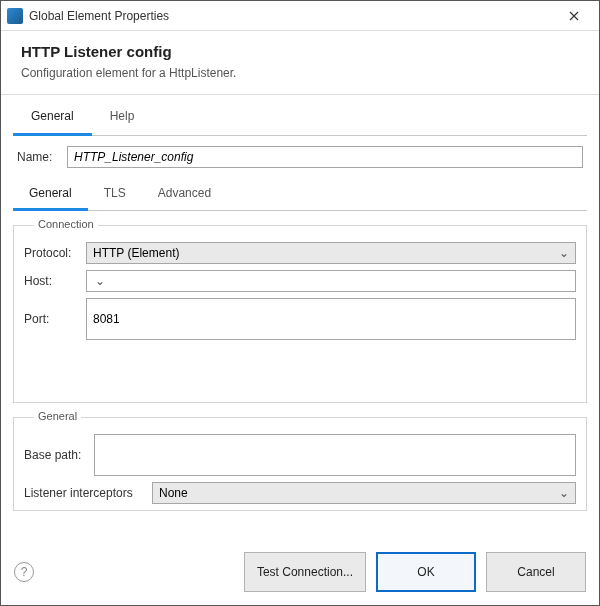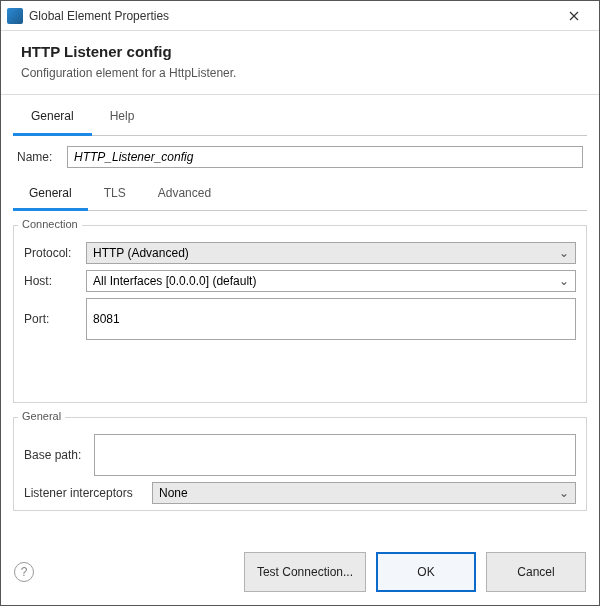--- a/index.html
+++ b/index.html
@@ -31,7 +31,7 @@
     .tabs2 .tab.active { color: #222; border-bottom: 3px solid #1e88e5; margin-bottom: -1px; }
 
     .groupbox { border: 1px solid #d4d4d4; margin-top: 14px; padding: 10px 10px 10px 10px; position: relative; }
-    .groupbox .legend { position: absolute; top: -8px; left: 4px; background: #fff; padding: 0 4px; color: #555; font-size: 11px; }
+    .groupbox .legend { position: absolute; top: -8px; left: 20px; background: #fff; padding: 0 4px; color: #555; font-size: 11px; }
 
     .frow { display: flex; align-items: center; margin: 6px 0; }
     .frow .flabel { width: 62px; color: #333; }

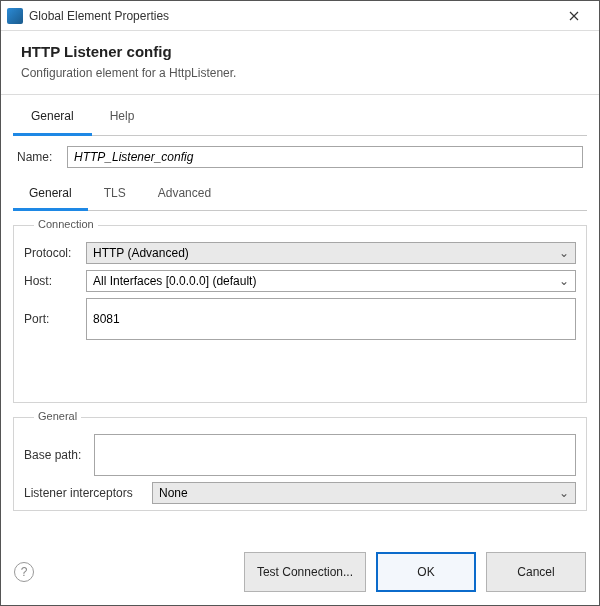--- a/index.html
+++ b/index.html
@@ -93,7 +93,7 @@
     <div class="frow">
       <div class="flabel">Protocol:</div>
       <div class="select">
-        <span>HTTP (Advanced)</span>
+        <span>HTTP (Element)</span>
         <span class="chev">⌄</span>
       </div>
     </div>

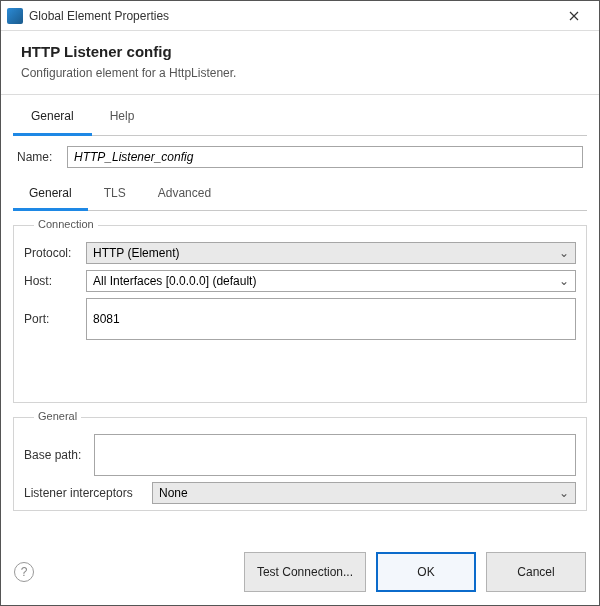--- a/index.html
+++ b/index.html
@@ -100,7 +100,6 @@
     <div class="frow">
       <div class="flabel">Host:</div>
       <div class="combo">
-        <span>All Interfaces [0.0.0.0] (default)</span>
         <span class="chev">⌄</span>
       </div>
     </div>

